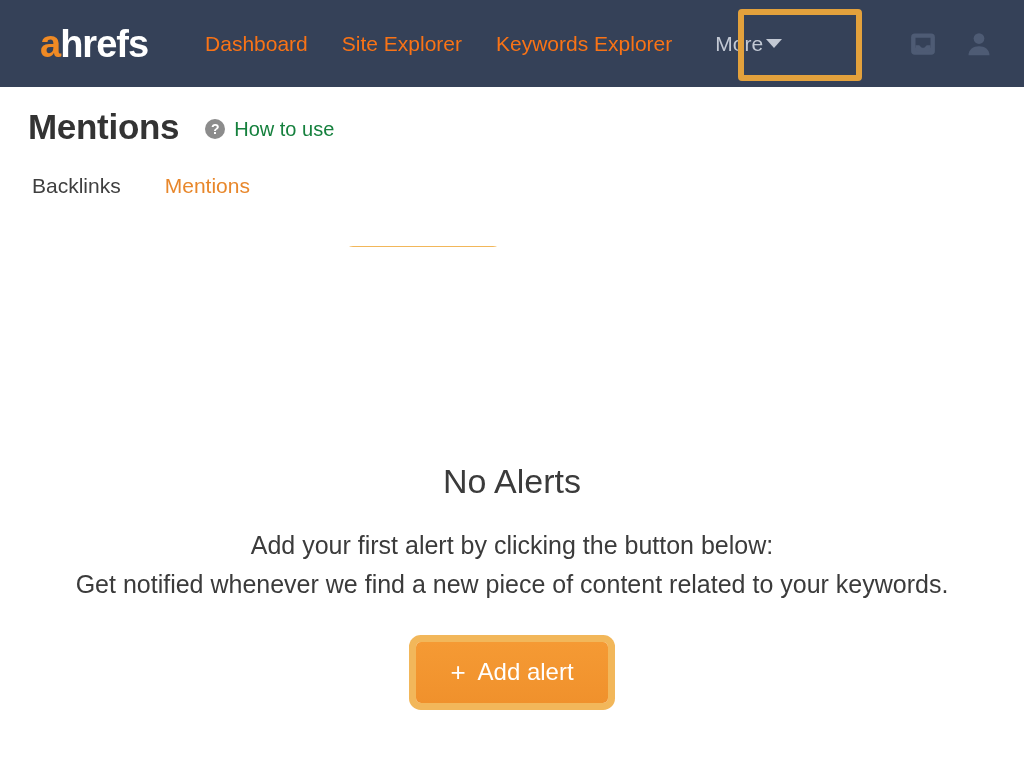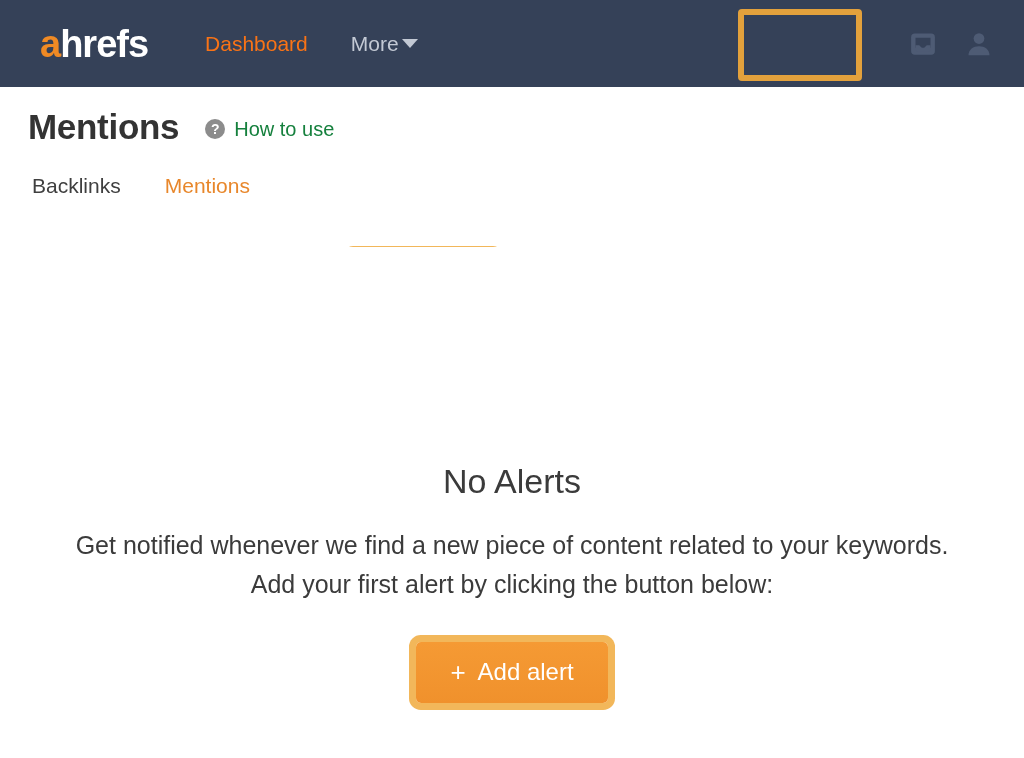--- a/index.html
+++ b/index.html
@@ -225,6 +225,7 @@
 
   <div class="nav-links">
     <div class="nav-link">Dashboard</div>
+    <div class="nav-link">Site Explorer</div>
 
     <div class="nav-more-wrap">
       <span class="nav-more-label">More</span>

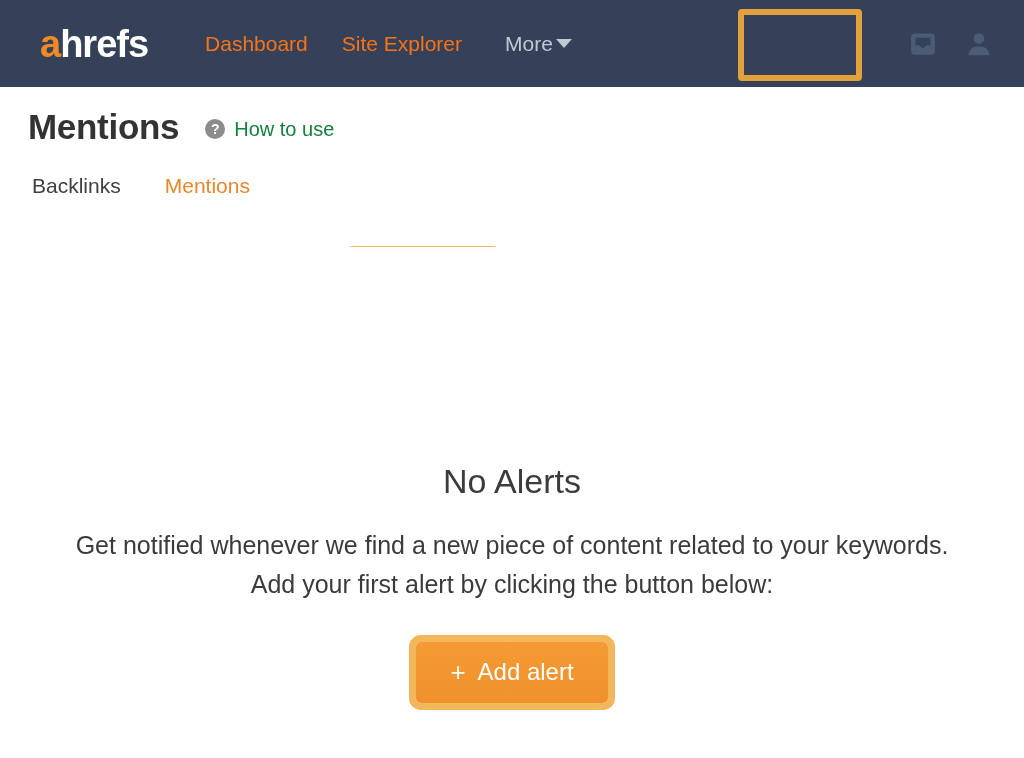--- a/index.html
+++ b/index.html
@@ -226,6 +226,7 @@
   <div class="nav-links">
     <div class="nav-link">Dashboard</div>
     <div class="nav-link">Site Explorer</div>
+    <div class="nav-link">Keywords Explorer</div>
 
     <div class="nav-more-wrap">
       <span class="nav-more-label">More</span>

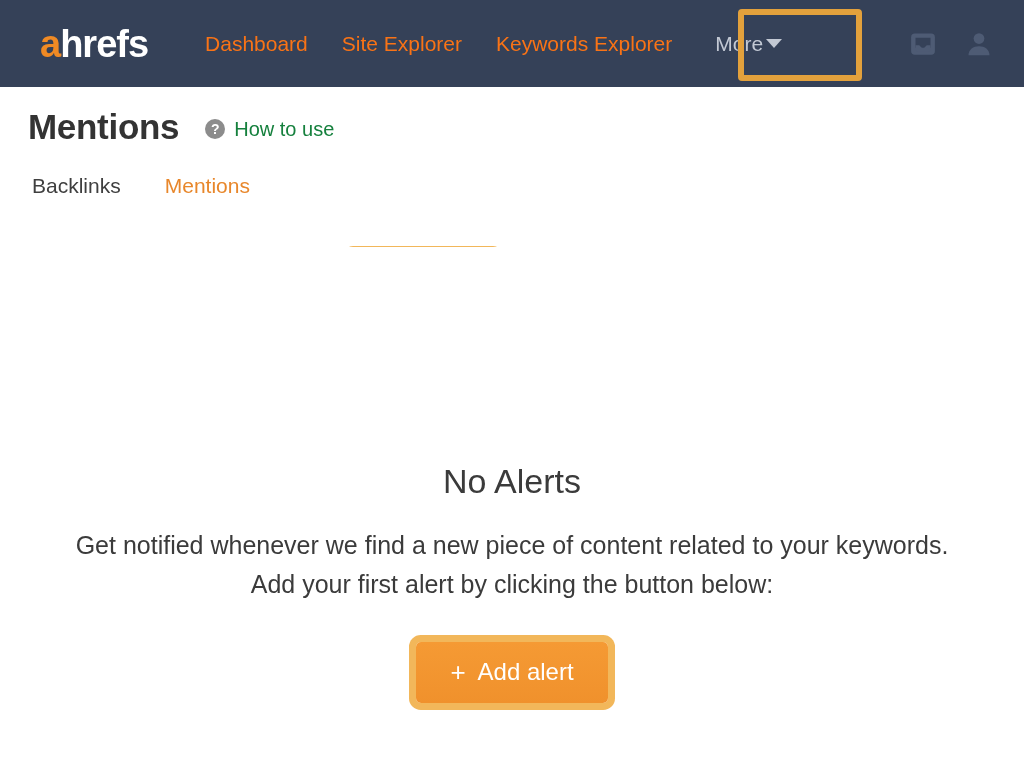--- a/index.html
+++ b/index.html
@@ -276,8 +276,8 @@
   <h1 class="empty-title">No Alerts</h1>
 
   <div class="empty-desc">
+    <div>Add your first alert by clicking the button below:</div>
     <div>Get notified whenever we find a new piece of content related to your keywords.</div>
-    <div>Add your first alert by clicking the button below:</div>
   </div>
 
   <div class="btn-wrap">

